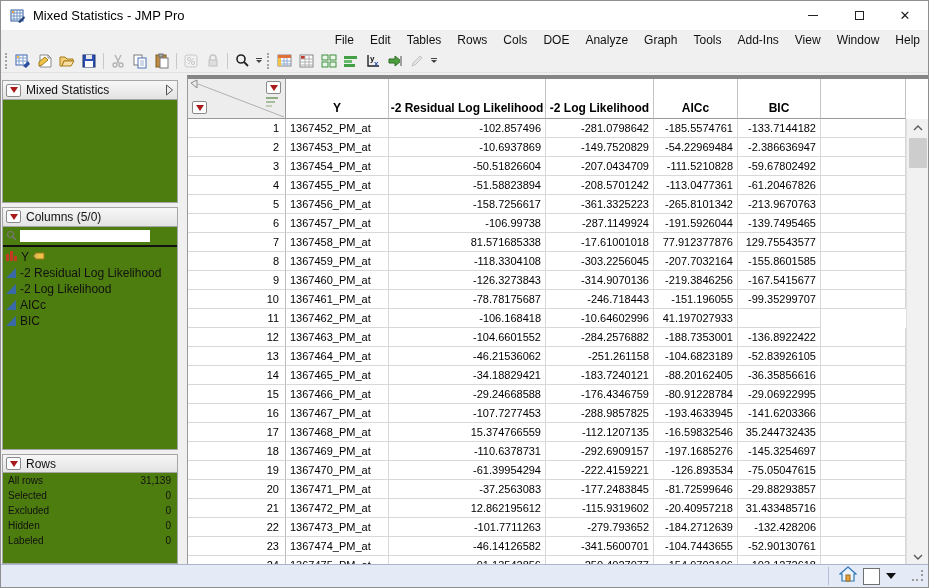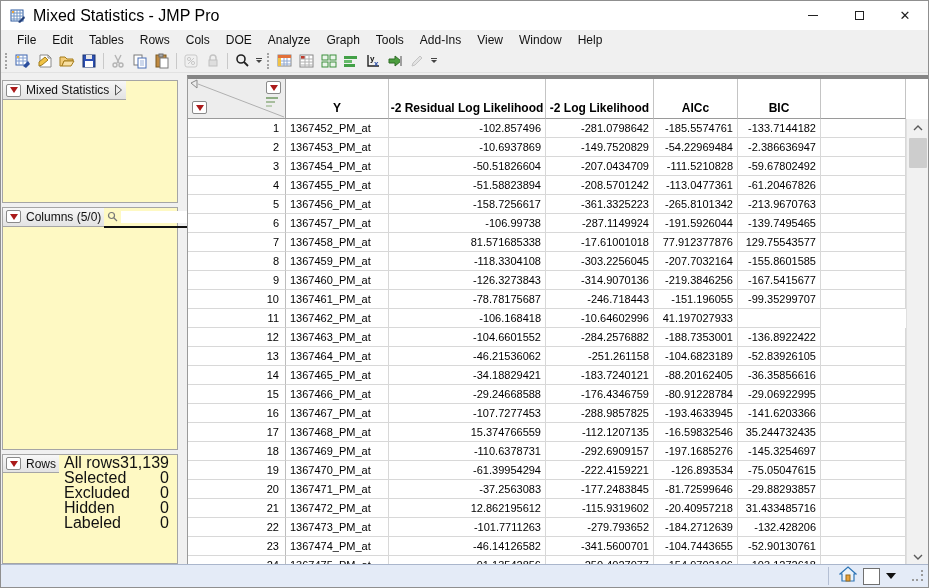--- a/index.html
+++ b/index.html
@@ -10,7 +10,7 @@
   
   .titlebar { height:29px; background:#ffffff; display:flex; align-items:center; flex-shrink:0; }
   .app-icon { margin:0 7px 0 9px; display:flex; }
-  .win-title { font-size:16px; color:#000; }
+  .win-title { font-size:13px; color:#000; }
   .win-controls { margin-left:auto; display:flex; height:100%; }
   .wc-btn { width:46px; height:100%; display:flex; align-items:center; justify-content:center; color:#222; }
   .wc-min i { display:block; width:10px; height:1px; background:#222; }

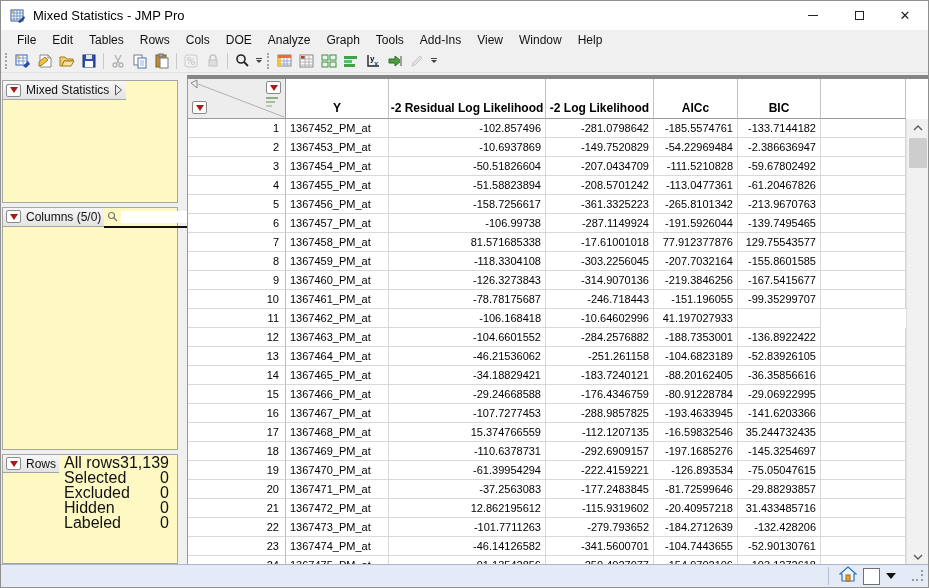--- a/index.html
+++ b/index.html
@@ -19,7 +19,7 @@
 
   
   .menubar { height:19px; background:#f0f0f0; display:flex; align-items:center; padding-left:8px;
-             font-size:12px; color:#111; flex-shrink:0; }
+             font-size:12px; color:#111; flex-shrink:0;justify-content:flex-end; }
   .menu-item { padding:1px 8px; }
 
   

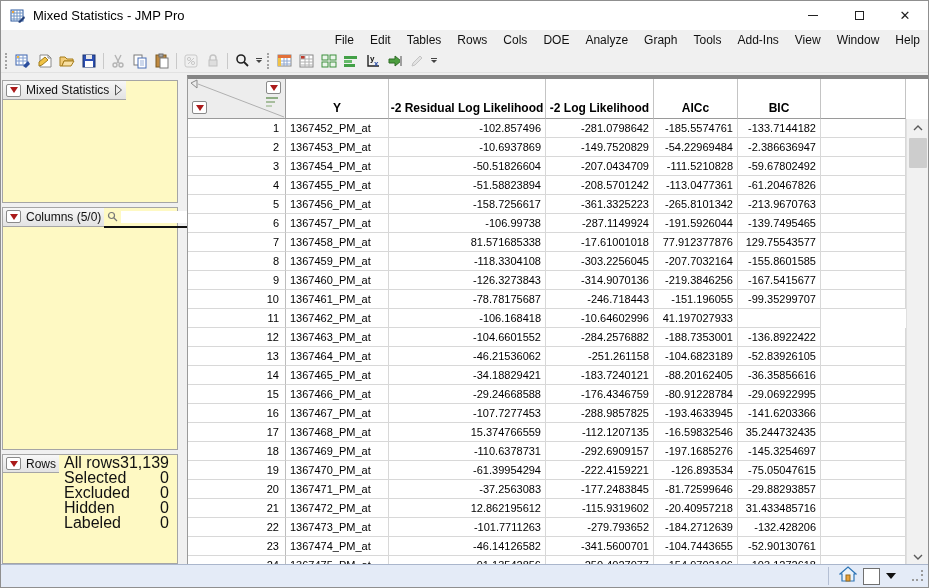--- a/index.html
+++ b/index.html
@@ -37,7 +37,7 @@
 
   
   .sidebar { width:178px; flex-shrink:0; padding:7px 0 0 1px; display:flex; flex-direction:column; }
-  .panel { width:176px; border:1px solid #a5a5a5; background:#fef9c3; display:flex; flex-direction:row; }
+  .panel { width:176px; border:1px solid #a5a5a5; background:#4d7c0f; display:flex; flex-direction:column; }
   .pgap { height:4px; flex-shrink:0; }
   .phead { height:19px; background:linear-gradient(#f7f7f7,#e3e3e3); border-bottom:1px solid #a5a5a5;
            display:flex; align-items:center; padding:0 3px; gap:5px; font-size:12px; color:#111; flex-shrink:0; }

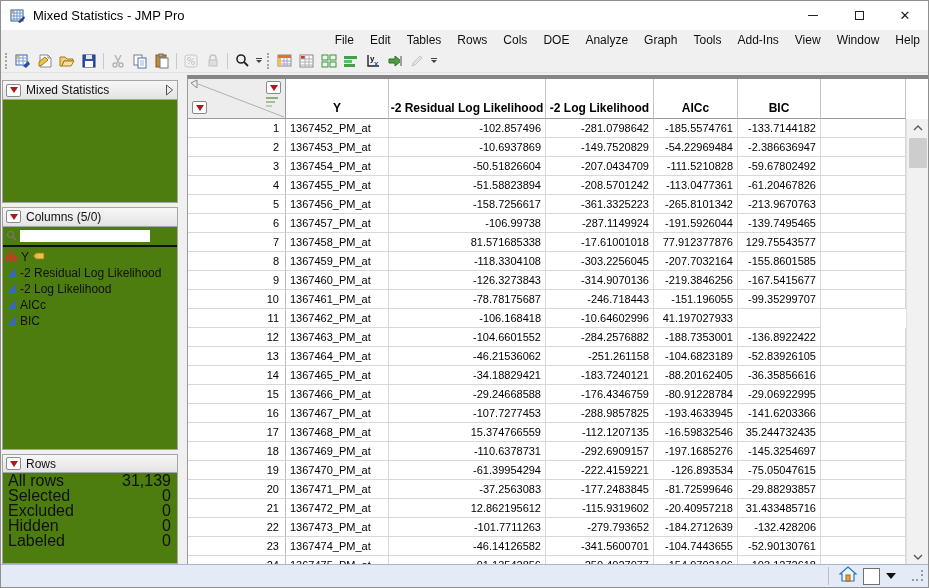--- a/index.html
+++ b/index.html
@@ -51,7 +51,7 @@
   .collist { padding-top:2px; }
   .colitem { height:16px; display:flex; align-items:center; gap:4px; padding-left:3px; font-size:12px; color:#111; }
   .ic-cont { width:0; height:0; border-bottom:10px solid #3a6aa8; border-left:10px solid transparent; }
-  .rowstats { font-size:16px; color:#111; }
+  .rowstats { font-size:10px; color:#111; }
   .statrow { height:15px; display:flex; align-items:center; padding:0 6px 0 5px; }
   .statrow .sval { margin-left:auto; }
 

